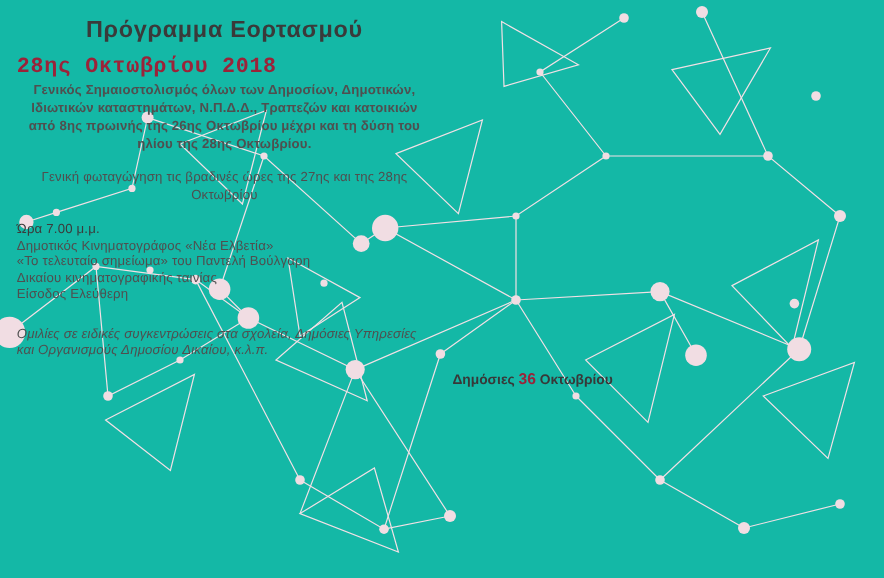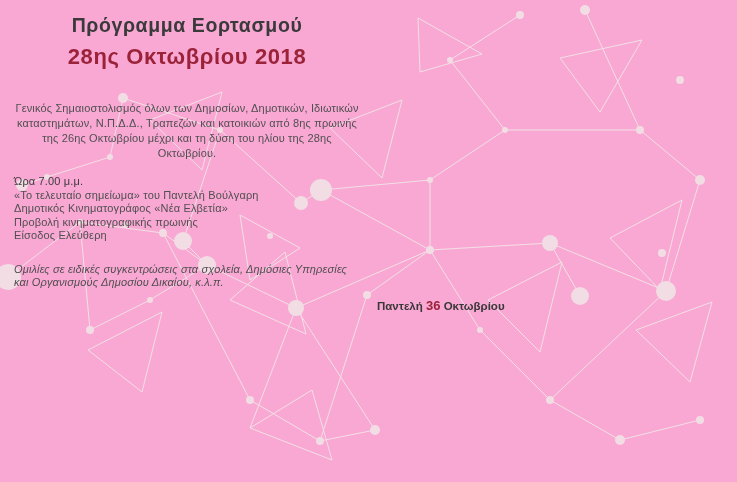--- a/index.html
+++ b/index.html
@@ -10,7 +10,7 @@
     color:#4f4f4f;
     overflow:hidden;
   }
-  .page{position:relative;width:737px;height:482px;overflow:hidden;background:#f9a8d4;}
+  .page{position:relative;width:737px;height:482px;overflow:hidden;background:#14b8a6;}
   svg.bg{position:absolute;left:0;top:0;width:737px;height:482px;}
   .col{position:absolute;top:0;}
   .col-left{left:14px;width:346px;}

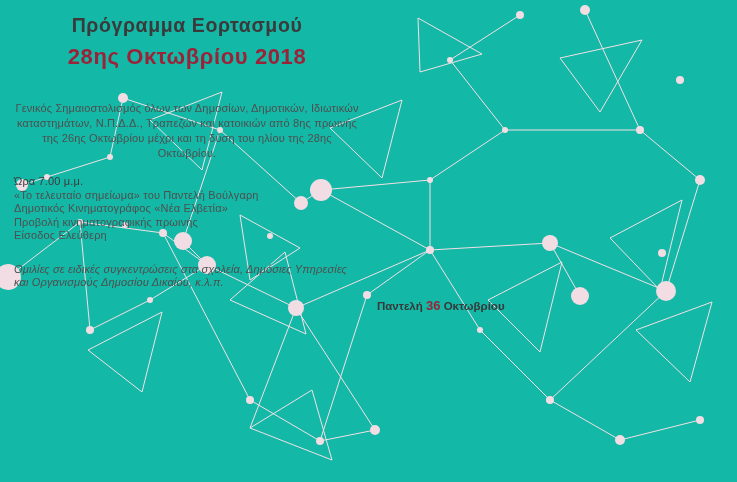--- a/index.html
+++ b/index.html
@@ -23,8 +23,8 @@
   }
   .doc-subtitle{
     margin:8px 0 0;
-    font-size:22px;line-height:23px;font-weight:bold;
-    text-align:center;color:#9b2339;letter-spacing:0.6px;
+    font-size:18px;line-height:23px;font-weight:bold;
+    color:#9b2339;letter-spacing:0.6px;font-family:Liberation Mono, monospace;
   }
   .intro{text-align:center;line-height:15px;}
   .intro-1{margin-top:33px;}

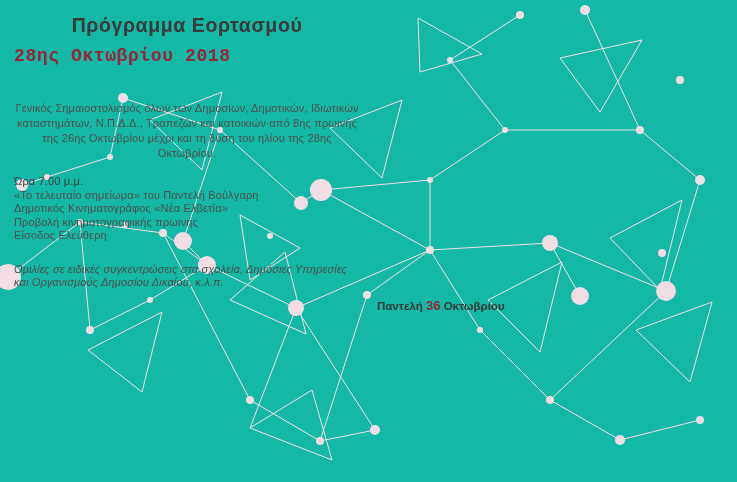--- a/index.html
+++ b/index.html
@@ -27,7 +27,7 @@
     color:#9b2339;letter-spacing:0.6px;font-family:Liberation Mono, monospace;
   }
   .intro{text-align:center;line-height:15px;}
-  .intro-1{margin-top:33px;}
+  .intro-1{font-weight:bold;}
   .intro-2{margin-top:13px;}
   .day-heading{
     margin:0;font-size:11.5px;line-height:14px;font-weight:bold;color:#383838;

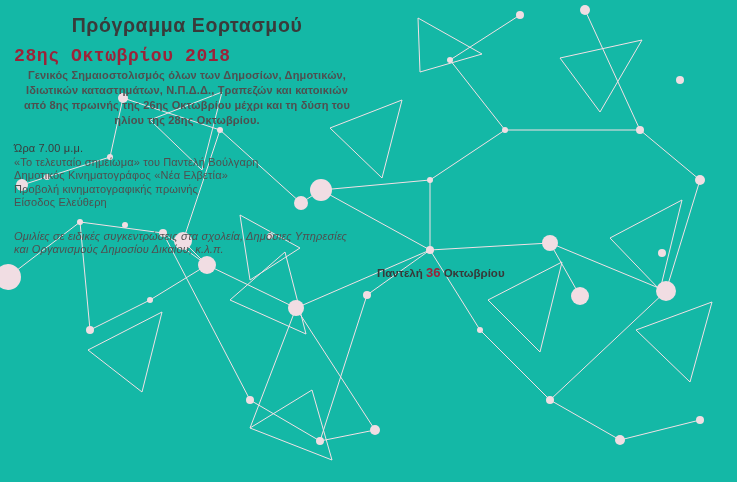--- a/index.html
+++ b/index.html
@@ -111,6 +111,7 @@
     <h2 class="doc-subtitle">28ης Οκτωβρίου 2018</h2>
 
     <p class="intro intro-1">Γενικός Σημαιοστολισμός όλων των Δημοσίων, Δημοτικών, Ιδιωτικών καταστημάτων, Ν.Π.Δ.Δ., Τραπεζών και κατοικιών από 8ης πρωινής της 26ης Οκτωβρίου μέχρι και τη δύση του ηλίου της 28ης Οκτωβρίου.</p>
+    <p class="intro intro-2">Γενική φωταγώγηση τις βραδινές ώρες της 27ης και της 28ης Οκτωβρίου</p>
 
 
     <p class="time mt14">Ώρα 7.00 μ.μ.</p>

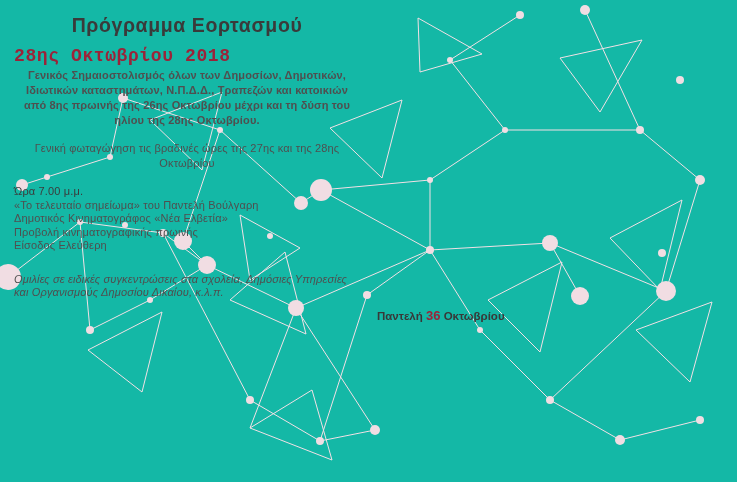--- a/index.html
+++ b/index.html
@@ -115,8 +115,8 @@
 
 
     <p class="time mt14">Ώρα 7.00 μ.μ.</p>
+    <p>Δημοτικός Κινηματογράφος «Νέα Ελβετία»</p>
     <p>«Το τελευταίο σημείωμα» του Παντελή Βούλγαρη</p>
-    <p>Δημοτικός Κινηματογράφος «Νέα Ελβετία»</p>
     <p>Προβολή κινηματογραφικής πρωινής</p>
     <p>Είσοδος Ελεύθερη</p>
 

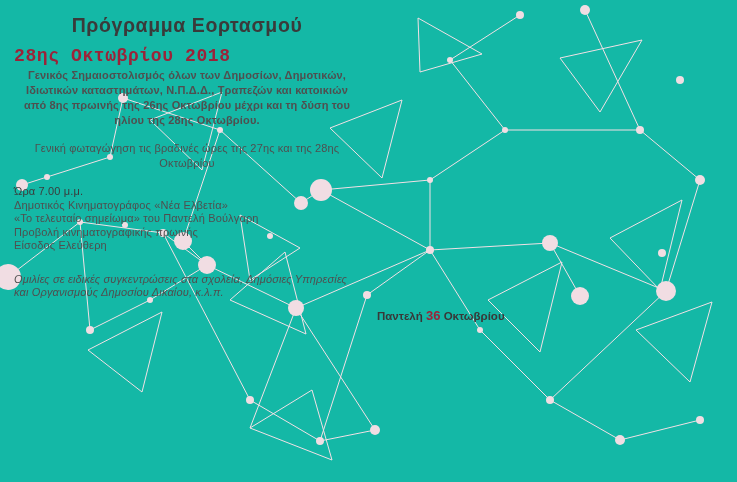--- a/index.html
+++ b/index.html
@@ -117,7 +117,7 @@
     <p class="time mt14">Ώρα 7.00 μ.μ.</p>
     <p>Δημοτικός Κινηματογράφος «Νέα Ελβετία»</p>
     <p>«Το τελευταίο σημείωμα» του Παντελή Βούλγαρη</p>
-    <p>Προβολή κινηματογραφικής πρωινής</p>
+    <p>Δικαίου κινηματογραφικής ταινίας</p>
     <p>Είσοδος Ελεύθερη</p>
 
     <p class="mt20">Ομιλίες σε ειδικές συγκεντρώσεις στα σχολεία, Δημόσιες Υπηρεσίες και Οργανισμούς Δημοσίου Δικαίου, κ.λ.π.</p>

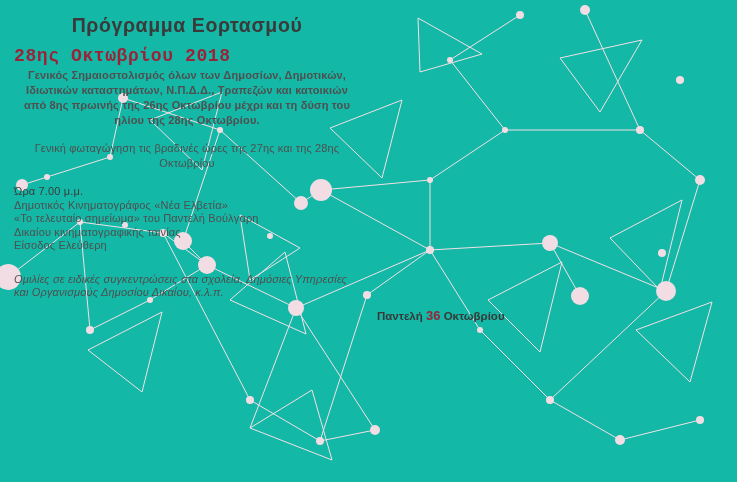--- a/index.html
+++ b/index.html
@@ -124,7 +124,7 @@
   </div>
 
   <div class="col col-right rel">
-    <h3 class="day-heading right-day"><span>Παντελή</span>
+    <h3 class="day-heading right-day"><span>Δημόσιες</span>
       <span class="daynum">36</span>
       <span>Οκτωβρίου</span></h3>
 

